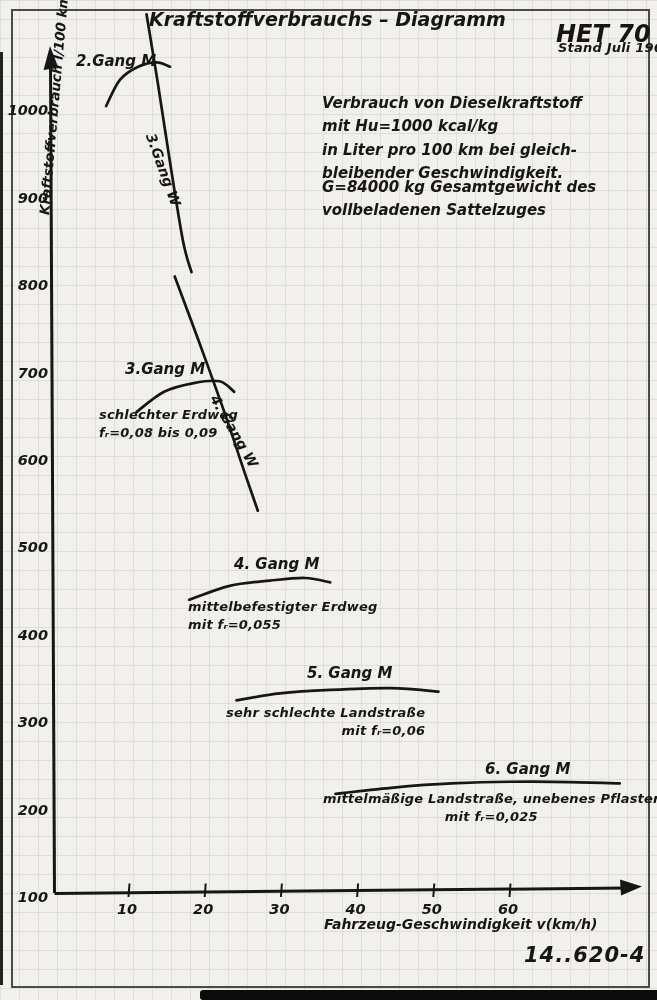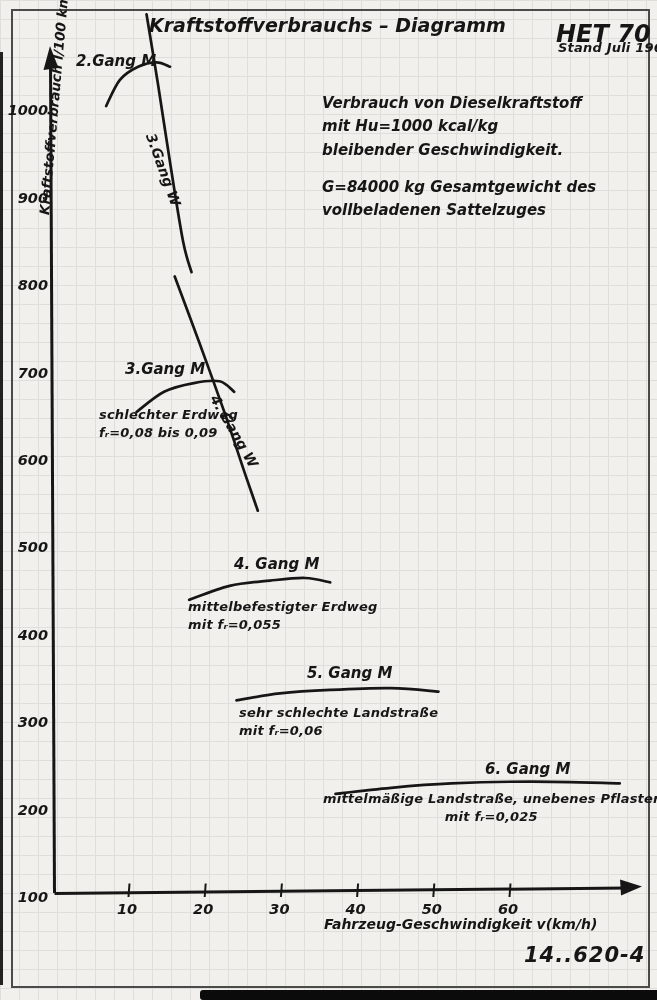--- a/index.html
+++ b/index.html
@@ -70,7 +70,7 @@
       <path d="M 335.502 793.8679999999999 C 344.8 792.8 371.8 789.5 391.1 787.8 C 410.4 786.0 427.8 784.4 451.3 783.4 C 474.8 782.4 504.0 781.6 532.1 781.6 C 560.2 781.6 605.1 783.1 619.7 783.4" fill="none" stroke="#161616" stroke-width="2.7" stroke-linecap="round"></path>
     </svg>
 
-  <div class="lbl fs19" style="left:149px;top:14px;">Kraftstoffverbrauchs  –  Diagramm</div>
+  <div class="lbl fs19" style="left:149px;top:8px;">Kraftstoffverbrauchs  –  Diagramm</div>
   <div class="lbl fs18" style="left:537px;top:20px;">HET 70</div>
   <div class="lbl fs13" style="left:517px;top:40px;margin-left:41px;">Stand Juli 1965</div>
 

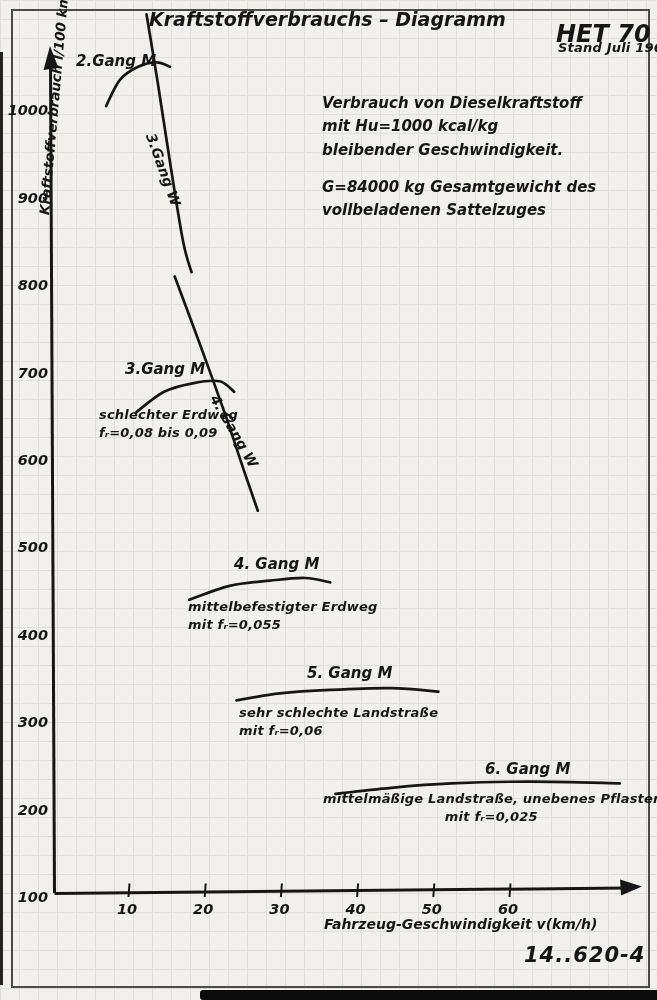--- a/index.html
+++ b/index.html
@@ -77,6 +77,7 @@
   <div class="lbl info" style="left:322px;top:92px;">
     <div>Verbrauch von Dieselkraftstoff</div>
     <div>mit Hu=1000 kcal/kg</div>
+    <div>in Liter pro 100 km bei gleich-</div>
     <div>bleibender Geschwindigkeit.</div>
   </div>
   <div class="lbl info" style="left:322px;top:176px;">

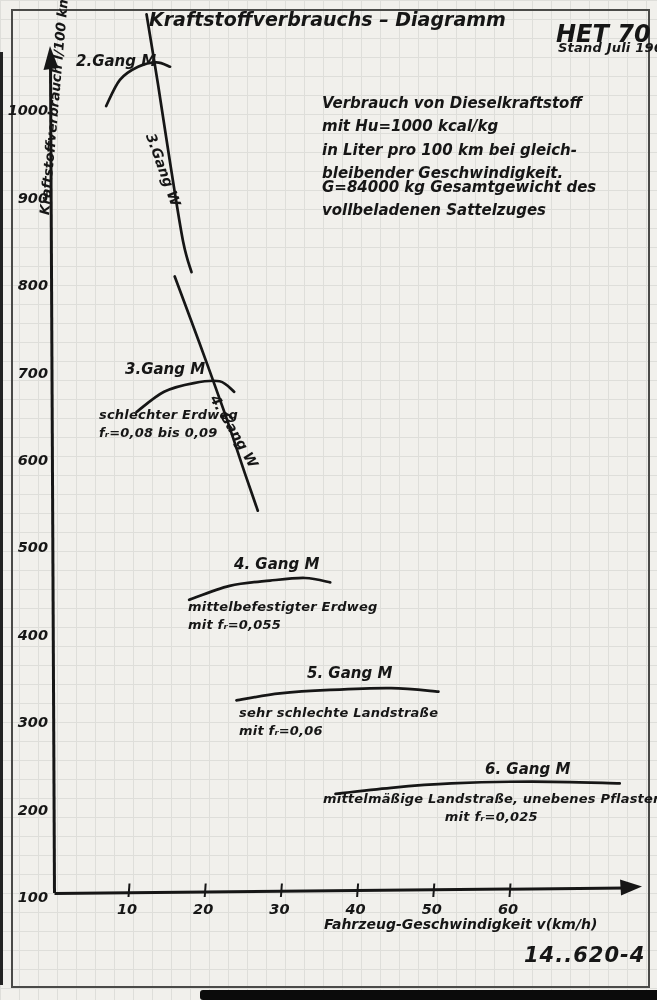--- a/index.html
+++ b/index.html
@@ -108,7 +108,7 @@
 
   <div class="lbl fs15" style="left:307px;top:664px;">5. Gang M</div>
 
-  <div class="lbl fs13 ml" style="left:239px;top:704px;">
+  <div class="lbl fs13 ml" style="left:226px;top:704px;text-align:right;">
     <div>sehr schlechte Landstraße</div>
     <div>mit fᵣ=0,06</div>
   </div>

